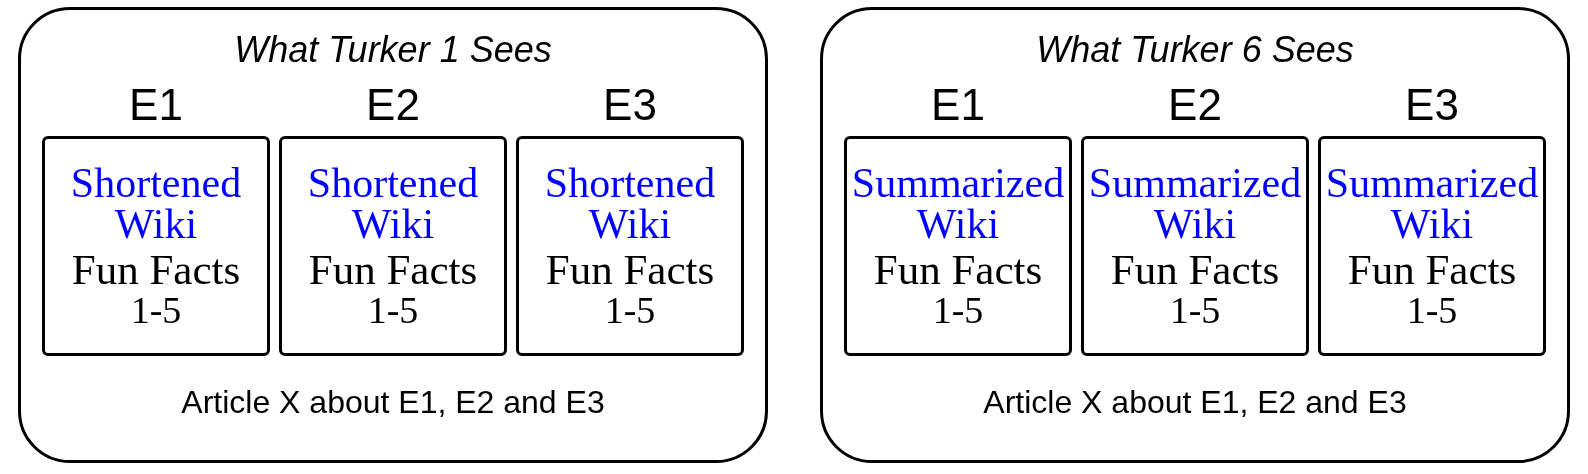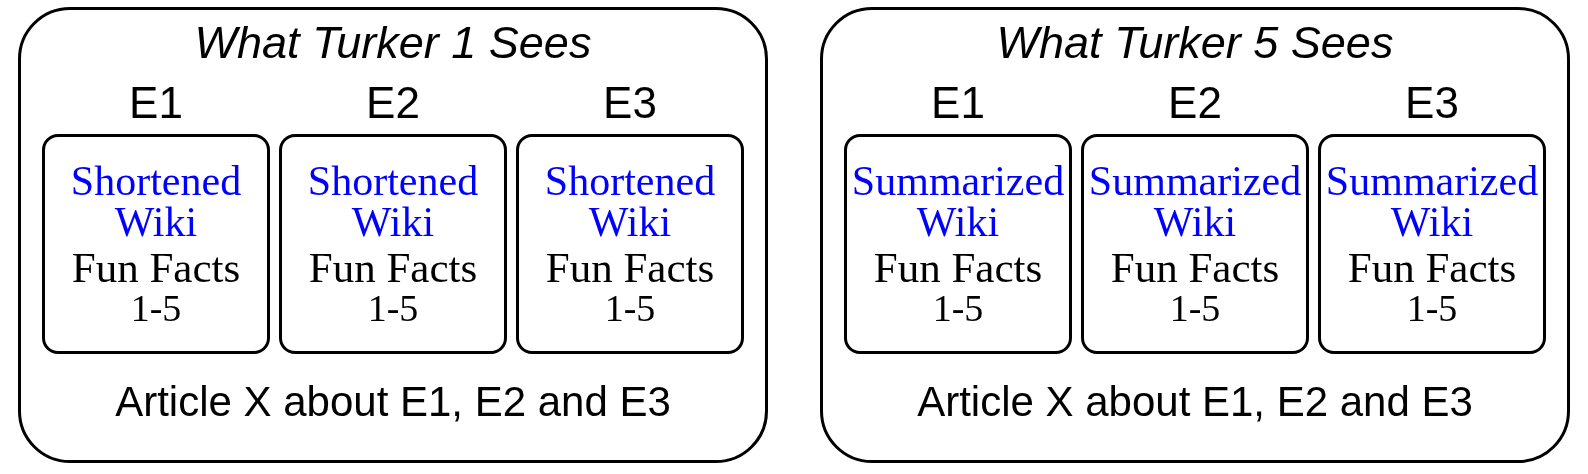--- a/index.html
+++ b/index.html
@@ -33,9 +33,9 @@
   }
   .panel-title {
     font-style: italic;
-    font-size: 45px;
+    font-size: 36px;
     line-height: 1.1;
-    margin-top: 8px;
+    margin-top: 20px;
     white-space: nowrap;
   }
   .entity-row {

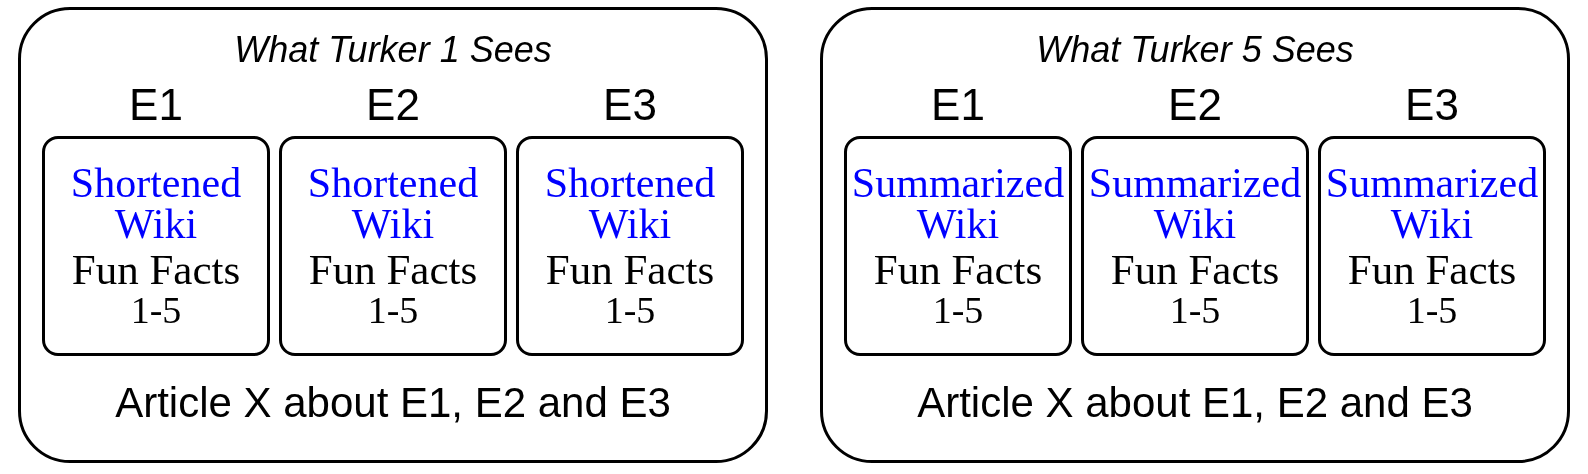--- a/index.html
+++ b/index.html
@@ -129,7 +129,7 @@
   </section>
 
   <section class="panel">
-    <div class="panel-title">What Turker 5 Sees</div>
+    <div class="panel-title">What Turker 6 Sees</div>
     <div class="entity-row">
       <div class="entity">E1</div>
       <div class="entity">E2</div>

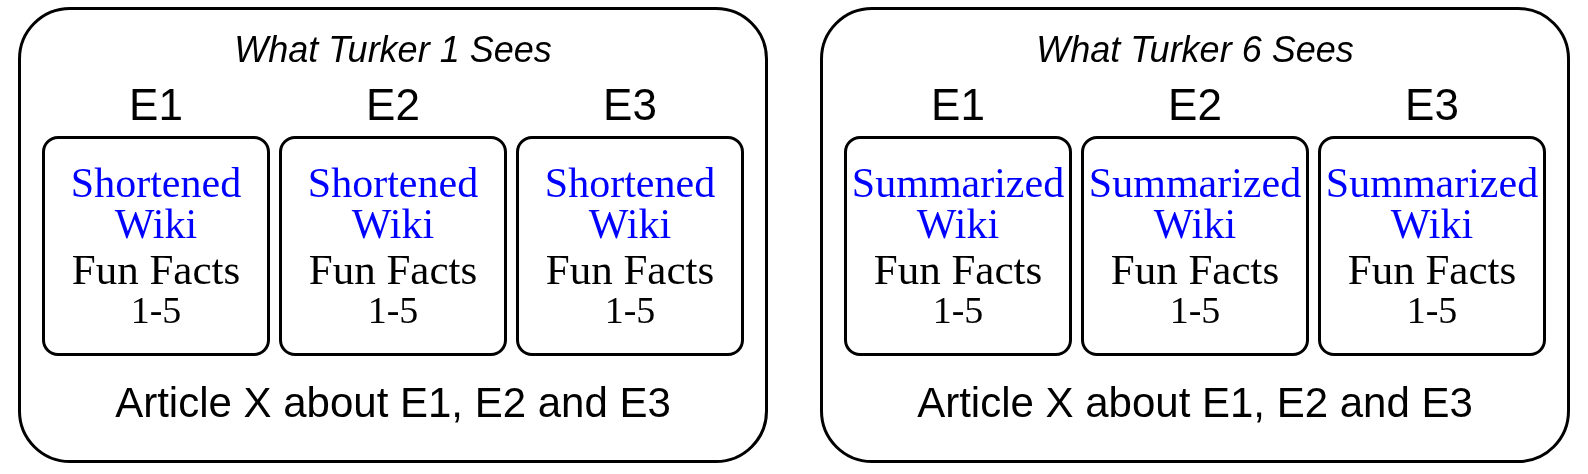--- a/index.html
+++ b/index.html
@@ -63,7 +63,7 @@
     width: 228px;
     height: 220px;
     border: 3px solid #000000;
-    border-radius: 16px;
+    border-radius: 6px;
     background: #ffffff;
     font-family: "Liberation Serif", serif;
     text-align: center;

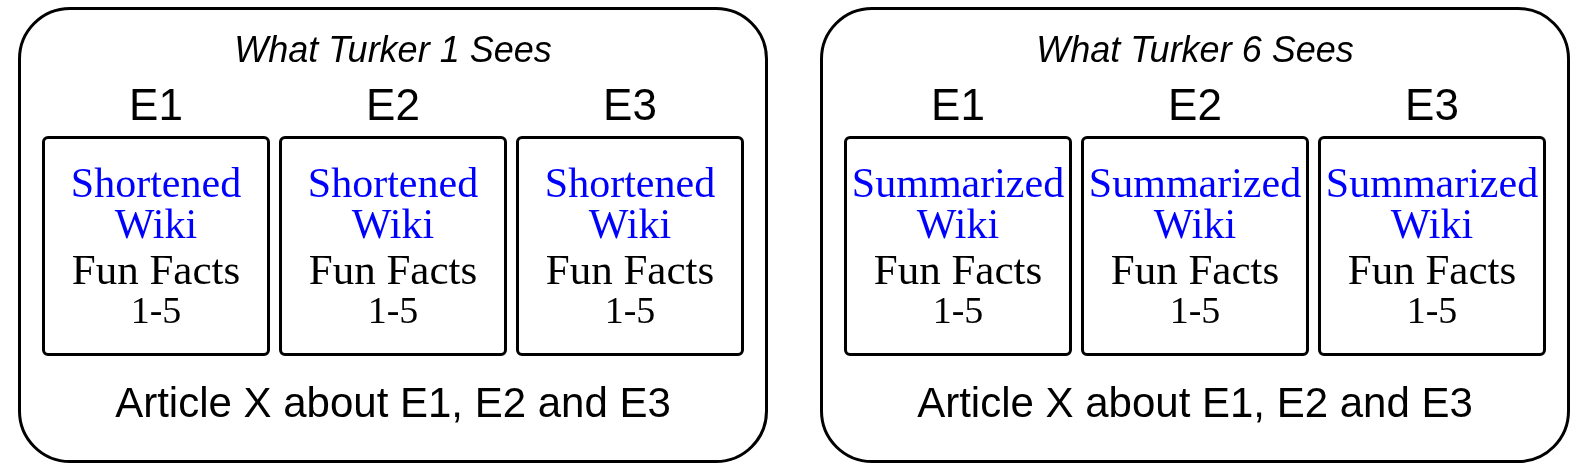--- a/index.html
+++ b/index.html
@@ -91,7 +91,7 @@
     display: flex;
     align-items: center;
     justify-content: center;
-    font-size: 42px;
+    font-size: 32px;
     white-space: nowrap;
     padding-bottom: 10px;
   }

